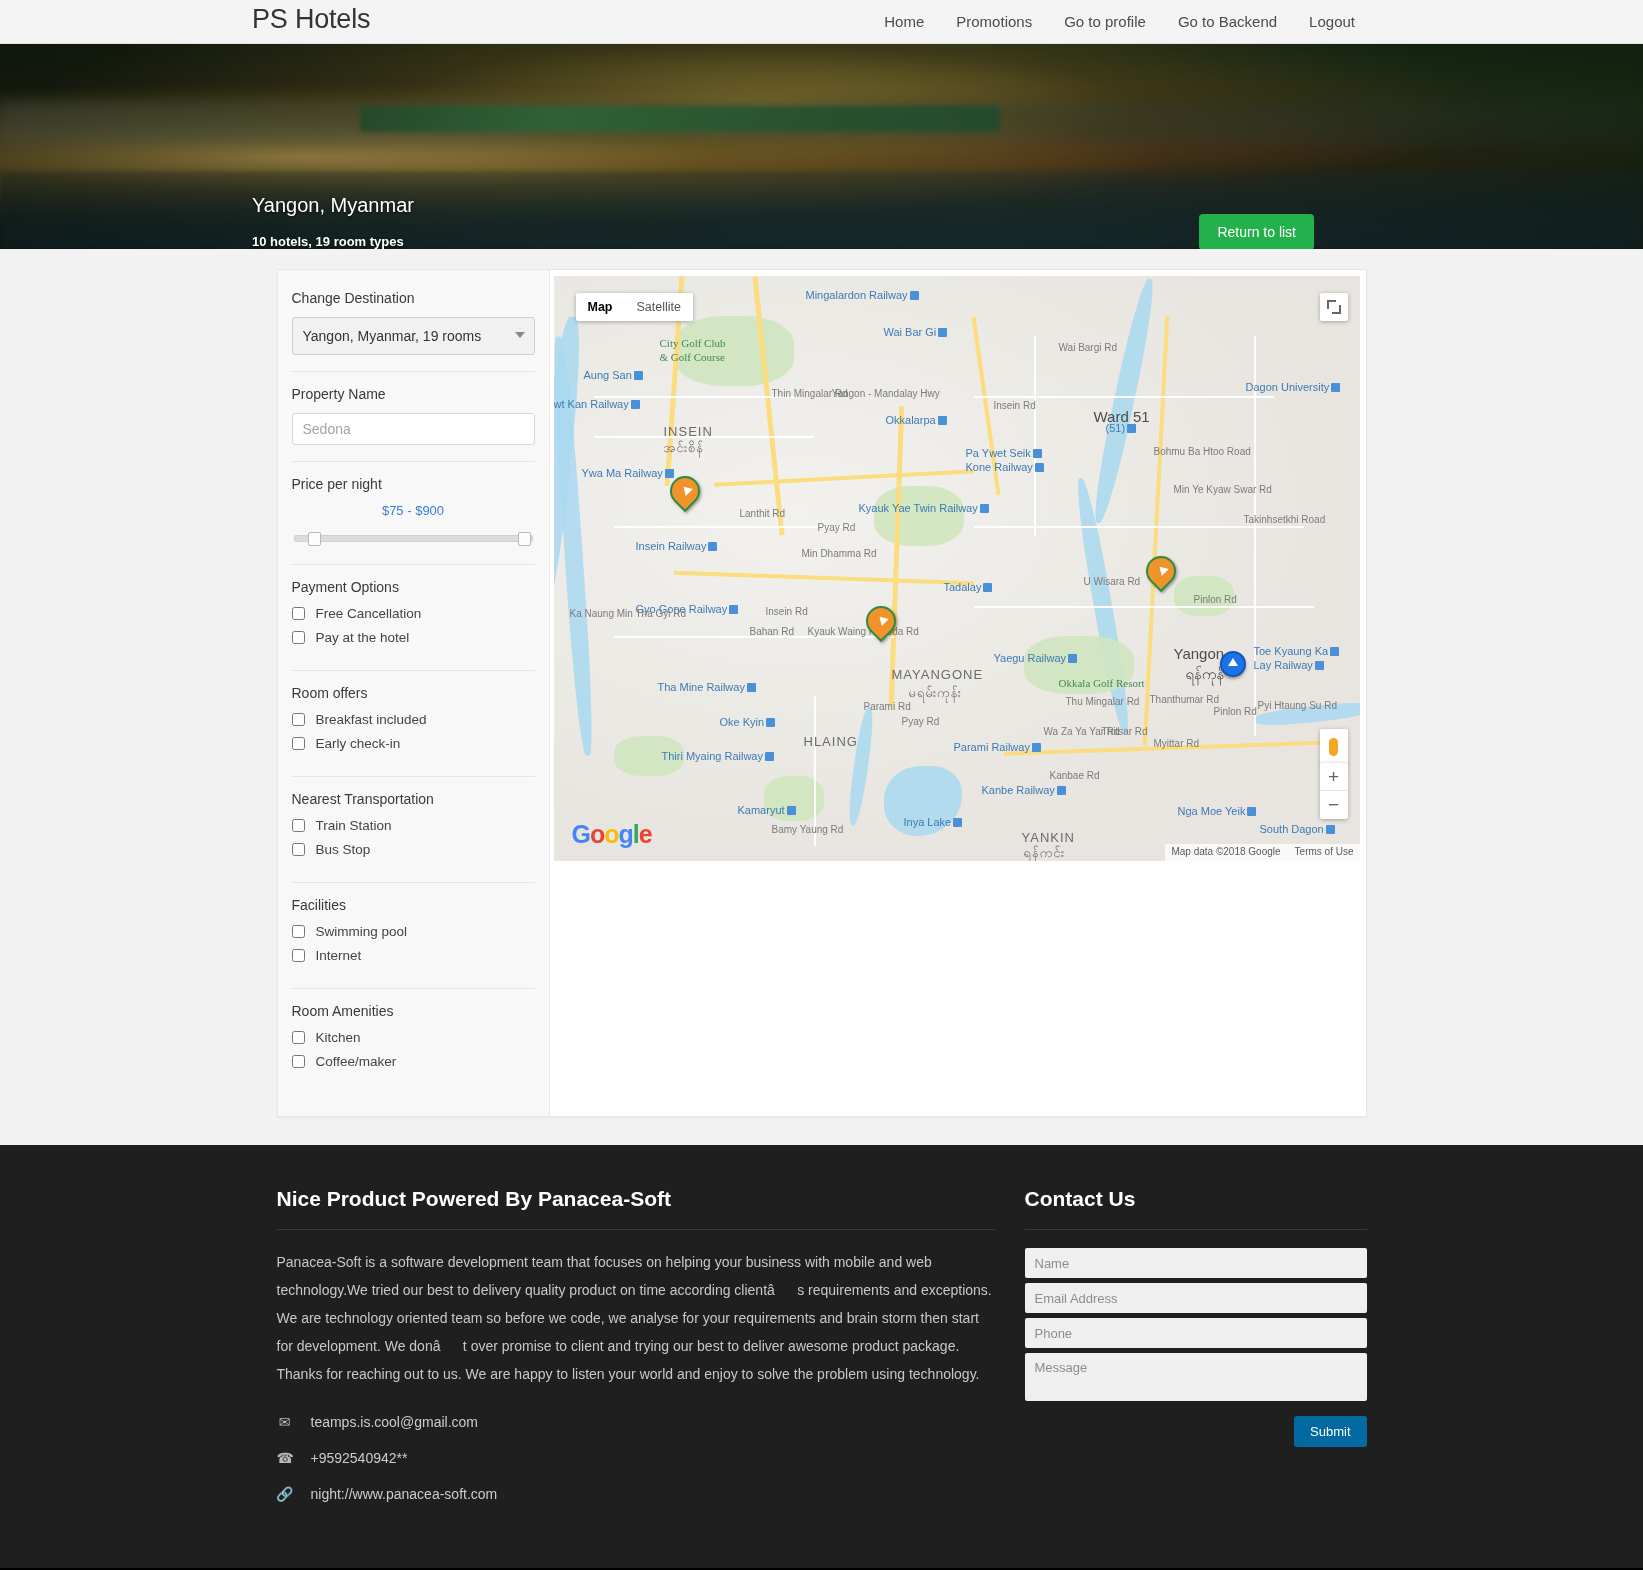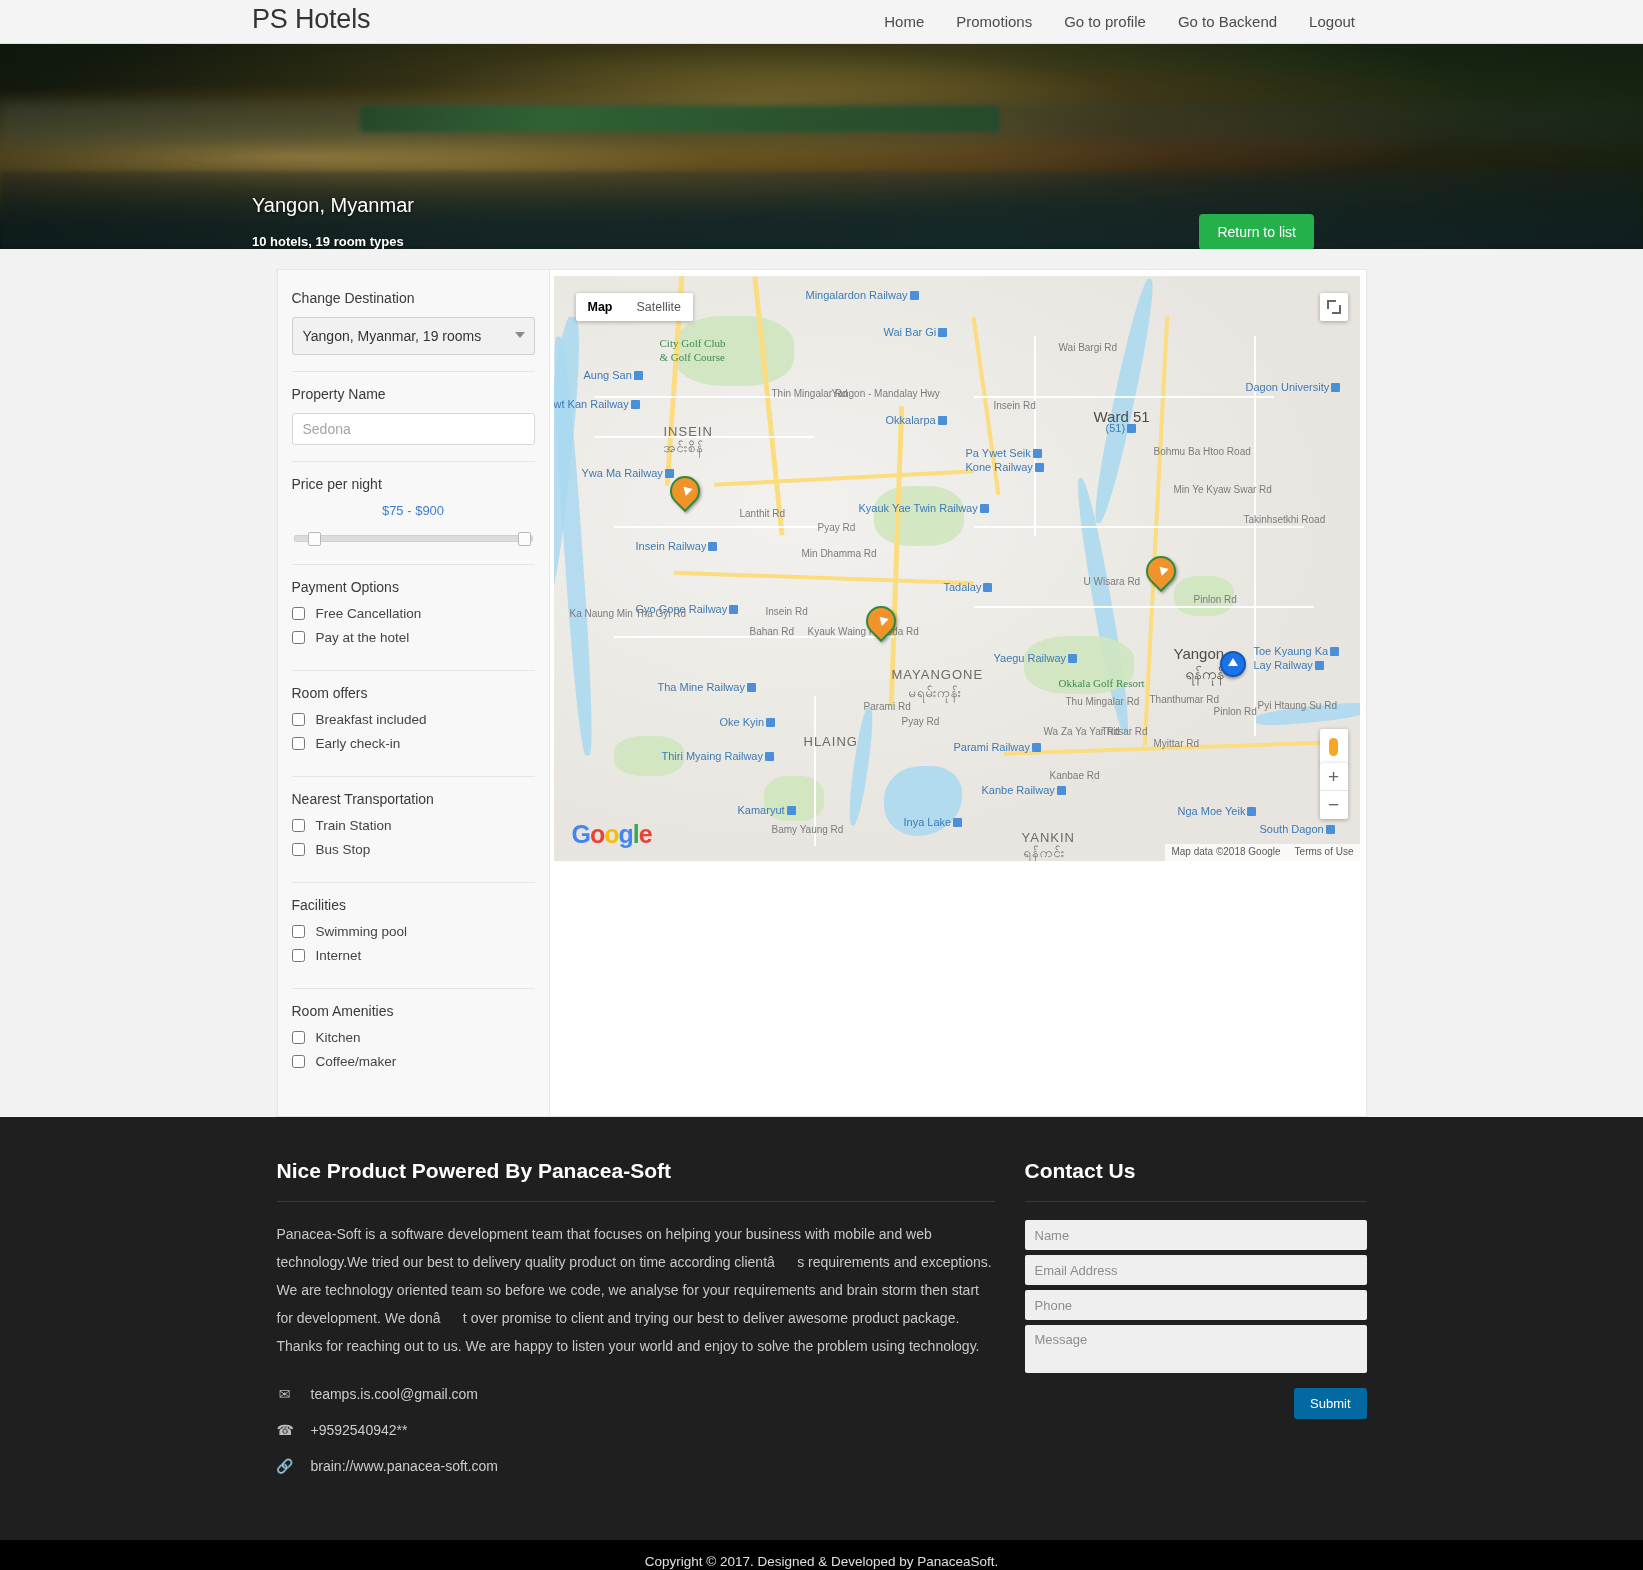--- a/index.html
+++ b/index.html
@@ -81,7 +81,7 @@
 
   
   .main-wrap {
-    position:relative; background:#f2f2f2; padding-top:20px; 
+    position:relative; background:#f2f2f2; padding-top:20px; padding-bottom:28px;
     min-height:820px;
   }
   .container { width:1090px; margin:0 auto; position:relative; }

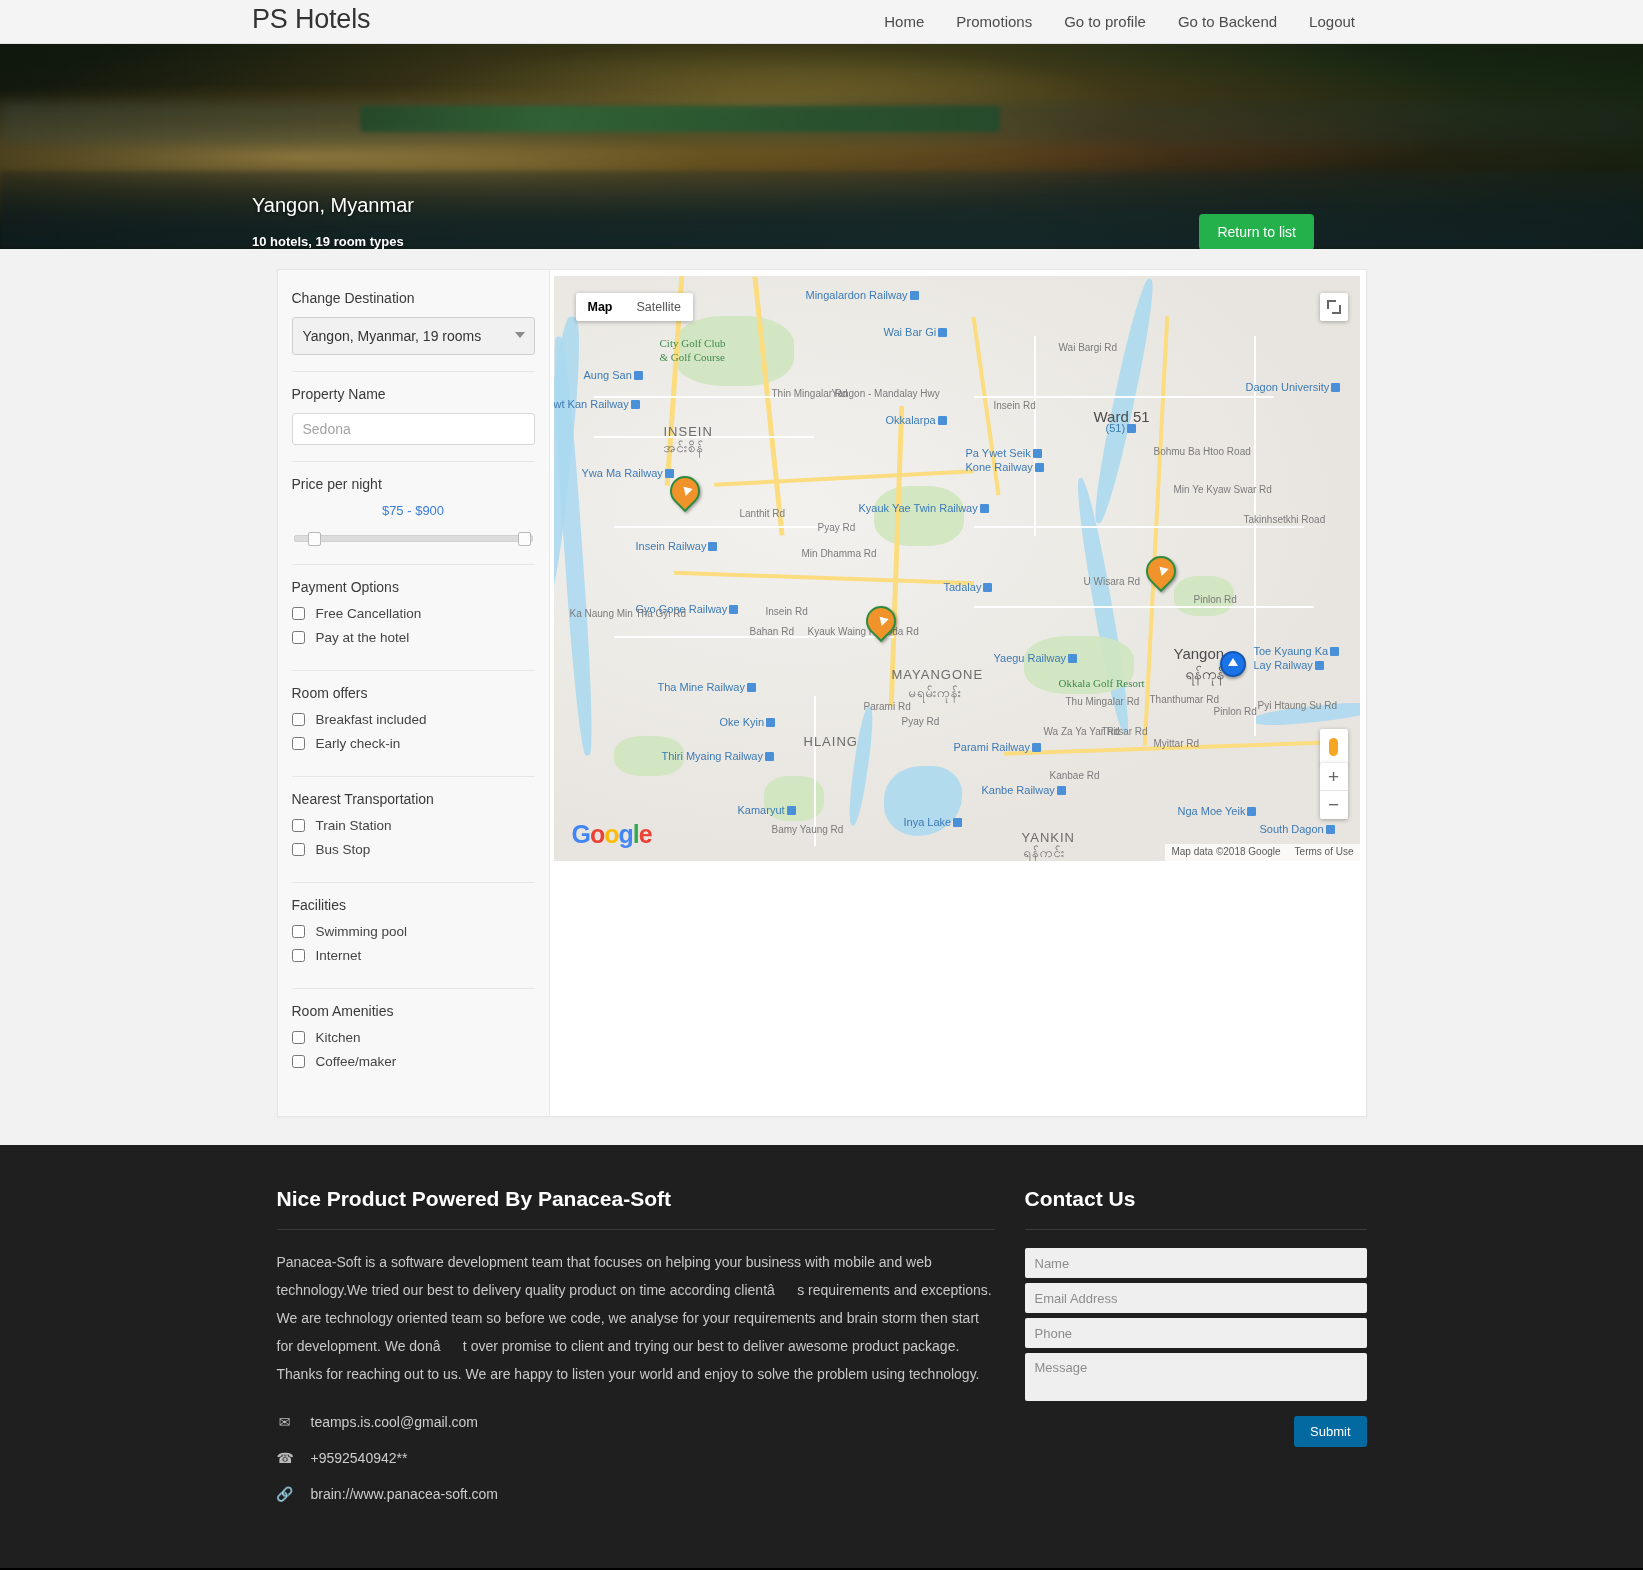--- a/index.html
+++ b/index.html
@@ -504,7 +504,7 @@
         </div>
         <div class="f-contact">
           <span class="f-ico">🔗</span>
-          <span>brain://www.panacea-soft.com</span>
+          <span>night://www.panacea-soft.com</span>
         </div>
       </div>
 

